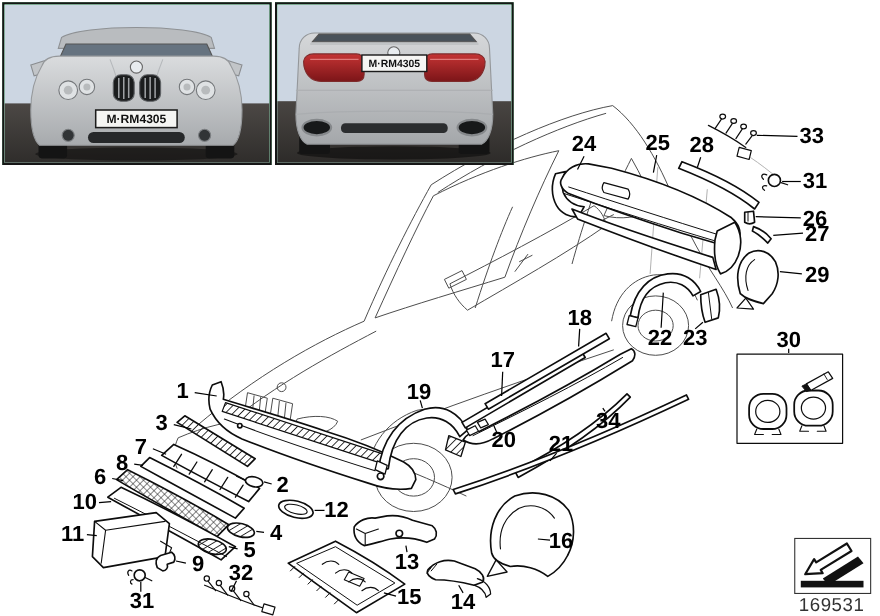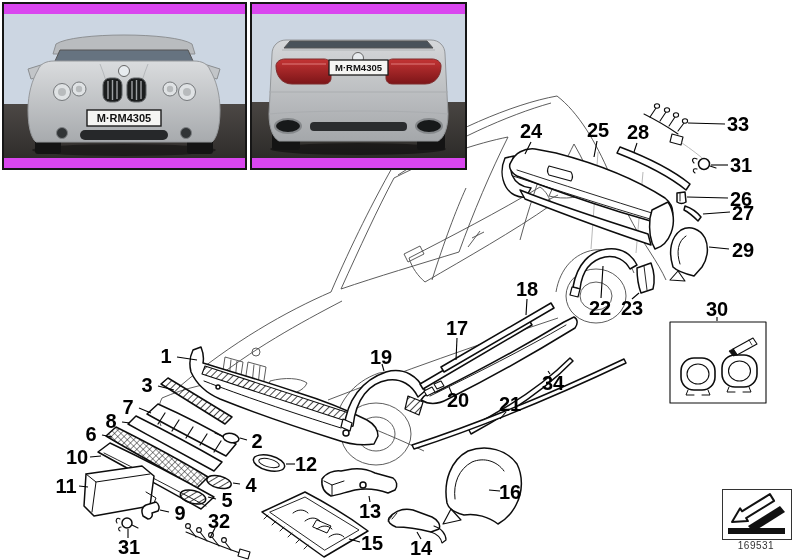--- a/index.html
+++ b/index.html
@@ -6,7 +6,7 @@
   #stage{position:relative;width:800px;height:560px;background:#fff;overflow:hidden;
          font-family:"Liberation Sans",sans-serif;}
   
-  .photo{position:absolute;top:2px;height:168px;border:2px solid #161616;box-sizing:border-box;background:#d946ef;}
+  .photo{position:absolute;top:2px;height:148px;border:2px solid #161616;box-sizing:border-box;background:#86efac;}
   #photo-front{left:2px;width:245px;}
   #photo-rear{left:250px;width:217px;}
   .photo svg{display:block;width:100%;height:100%;}

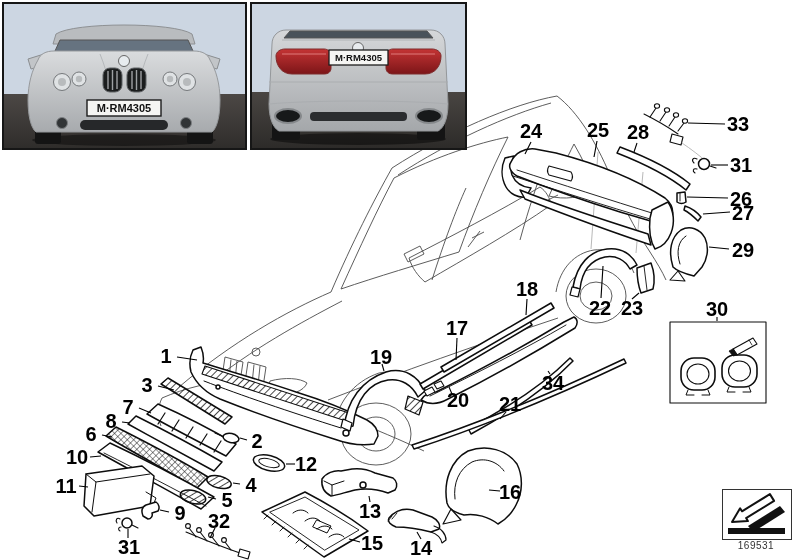--- a/index.html
+++ b/index.html
@@ -20,7 +20,7 @@
                  box-sizing:content-box;background:#fff;cursor:pointer;}
   #direction-box svg{display:block;width:100%;height:100%;}
   #diagram-number{position:absolute;left:712px;top:540px;width:88px;text-align:center;
-                  font-size:10px;color:#333;letter-spacing:0.5px;}
+                  font-size:17px;color:#333;letter-spacing:0.5px;}
 </style>
 </head>
 <body>

